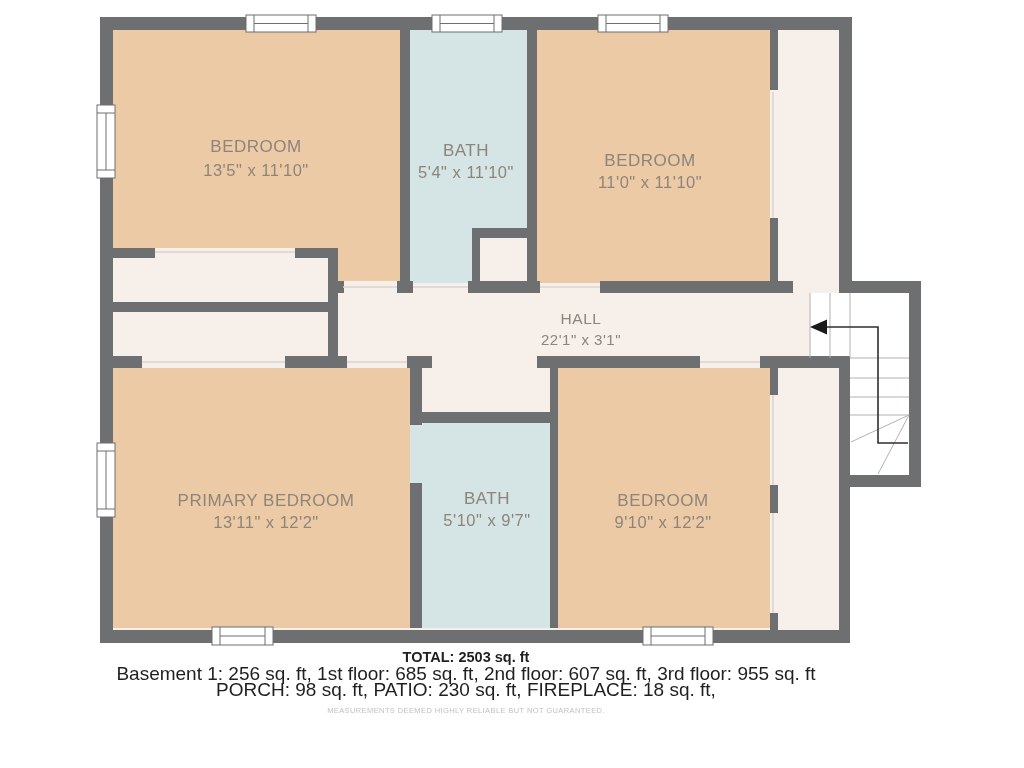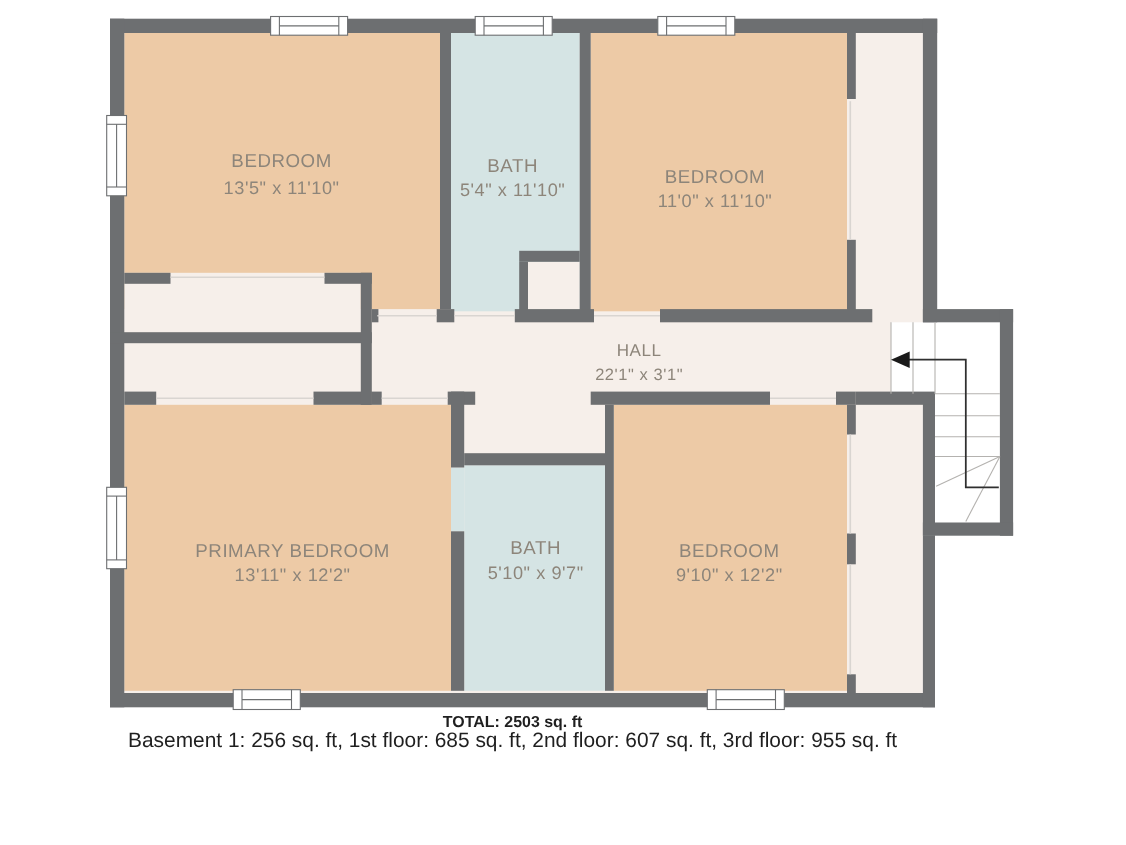--- a/index.html
+++ b/index.html
@@ -202,6 +202,7 @@
   <div class="summary">
     <div class="sum-total">TOTAL: 2503 sq. ft</div>
     <div class="sum-line">Basement 1: 256 sq. ft, 1st floor: 685 sq. ft, 2nd floor: 607 sq. ft, 3rd floor: 955 sq. ft</div>
+    <div class="sum-line">PORCH: 98 sq. ft, PATIO: 230 sq. ft, FIREPLACE: 18 sq. ft,</div>
   </div>
 </div>
 

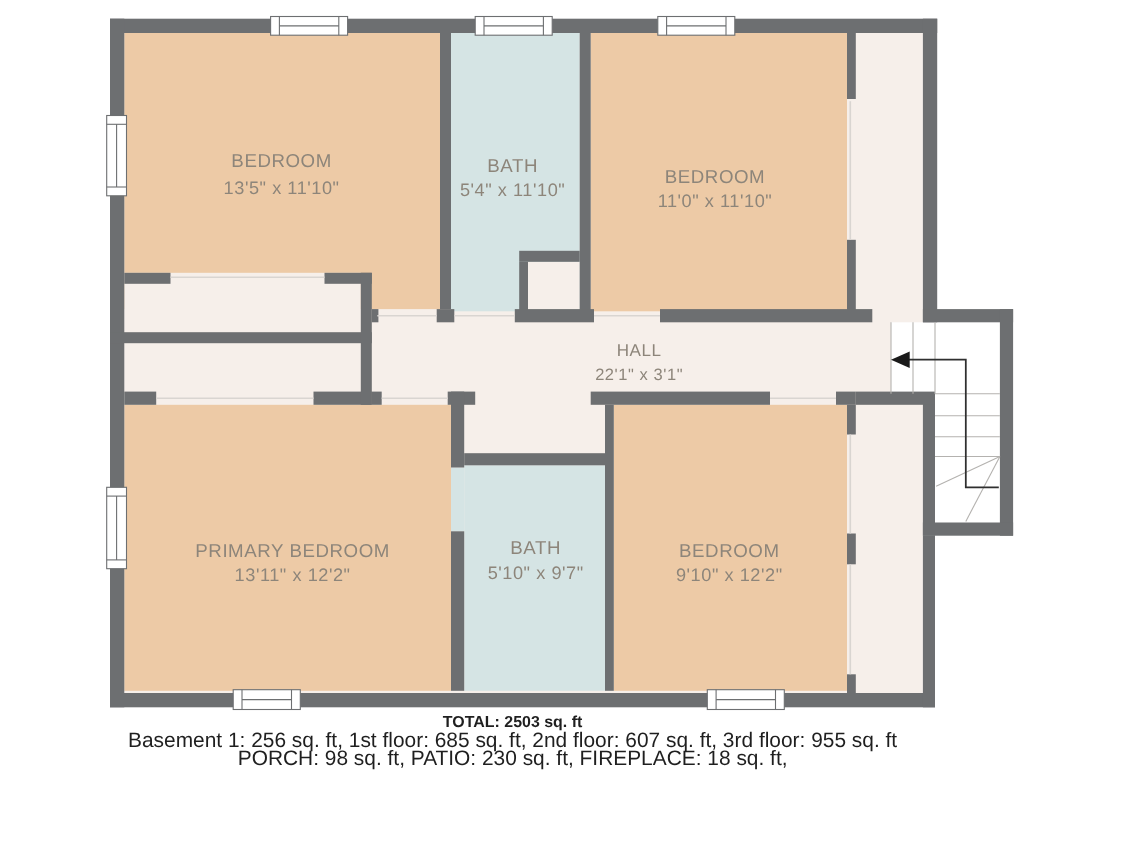--- a/index.html
+++ b/index.html
@@ -203,6 +203,7 @@
     <div class="sum-total">TOTAL: 2503 sq. ft</div>
     <div class="sum-line">Basement 1: 256 sq. ft, 1st floor: 685 sq. ft, 2nd floor: 607 sq. ft, 3rd floor: 955 sq. ft</div>
     <div class="sum-line">PORCH: 98 sq. ft, PATIO: 230 sq. ft, FIREPLACE: 18 sq. ft,</div>
+    <div class="disclaimer">MEASUREMENTS DEEMED HIGHLY RELIABLE BUT NOT GUARANTEED.</div>
   </div>
 </div>
 

